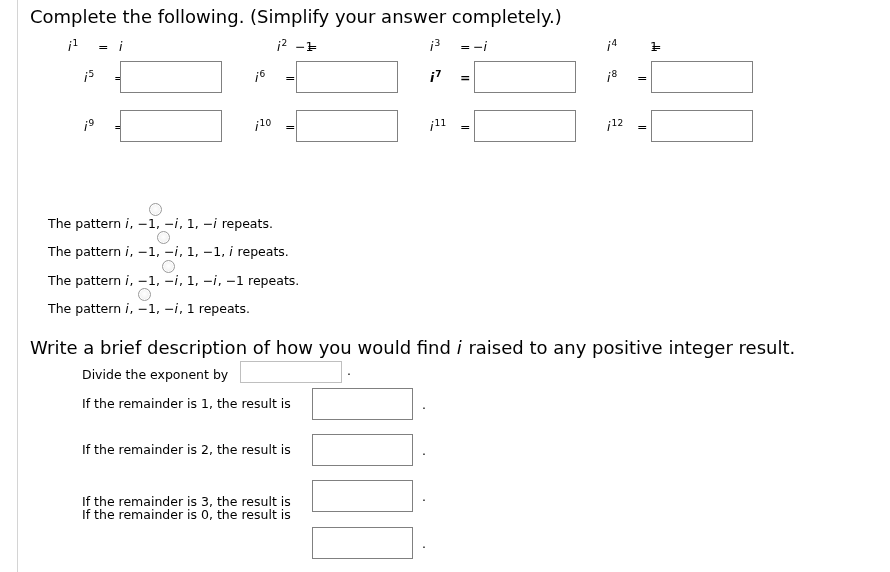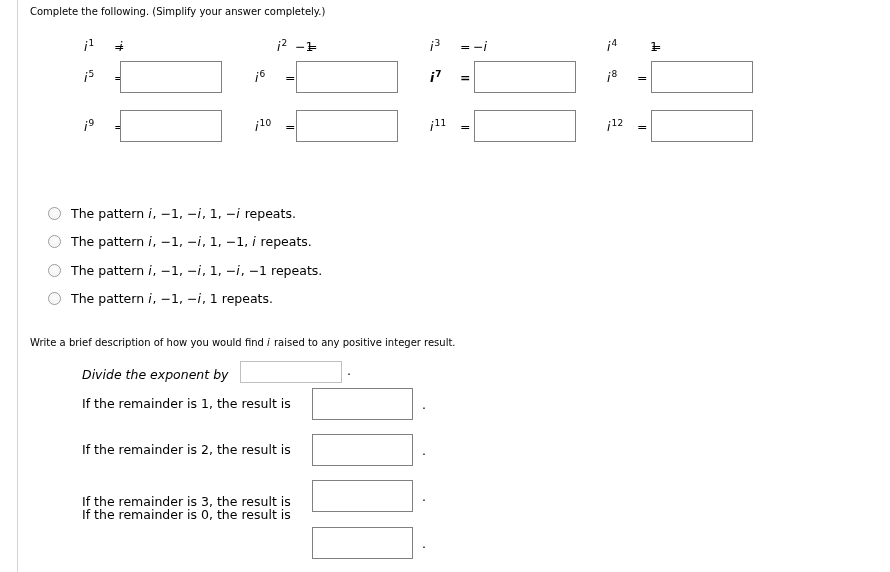--- a/index.html
+++ b/index.html
@@ -40,7 +40,7 @@
   .prompt {
     position: absolute;
     white-space: nowrap;
-    font-size: 10px;
+    font-size: 18px;
     color: #000;
   }
 

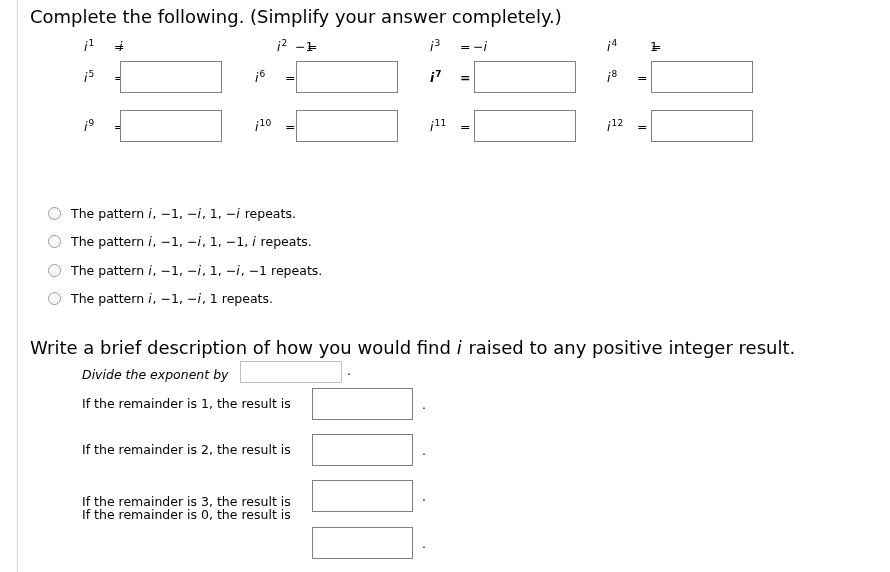--- a/index.html
+++ b/index.html
@@ -162,7 +162,7 @@
   <div class="prompt" style="left:30px; top:6px;">Complete the following. (Simplify your answer completely.)</div>
 
   <div id="powers-grid">
-      <div class="power-cell" style="left: 84px; top: 30px;">
+      <div class="power-cell" style="left: 68px; top: 30px;">
         <span class="power-label"><span class="mi">i</span><span class="mi-sup">1</span></span>
         <span class="power-eq">=</span>
       </div>

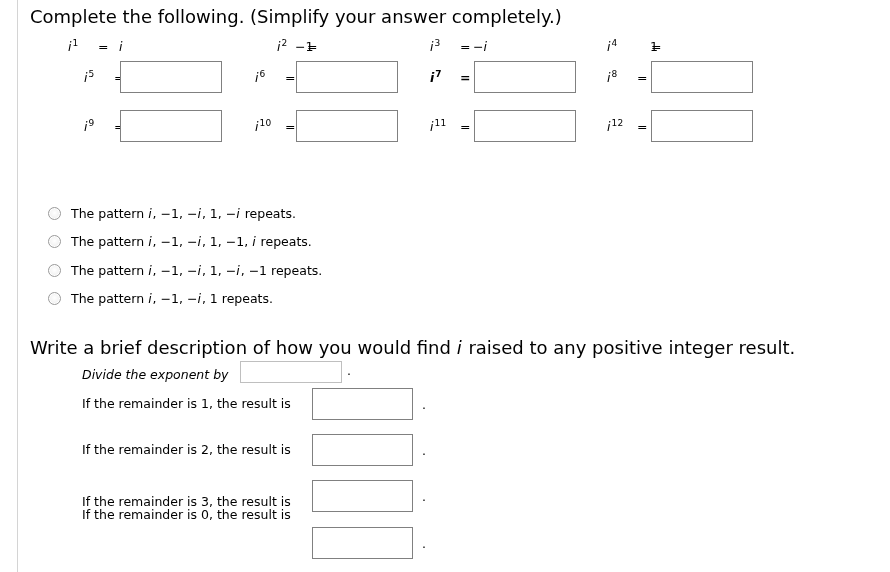--- a/index.html
+++ b/index.html
@@ -117,6 +117,7 @@
     display: flex;
     align-items: center;
     white-space: nowrap;
+    flex-direction: column;
   }
   .radio {
     box-sizing: border-box;

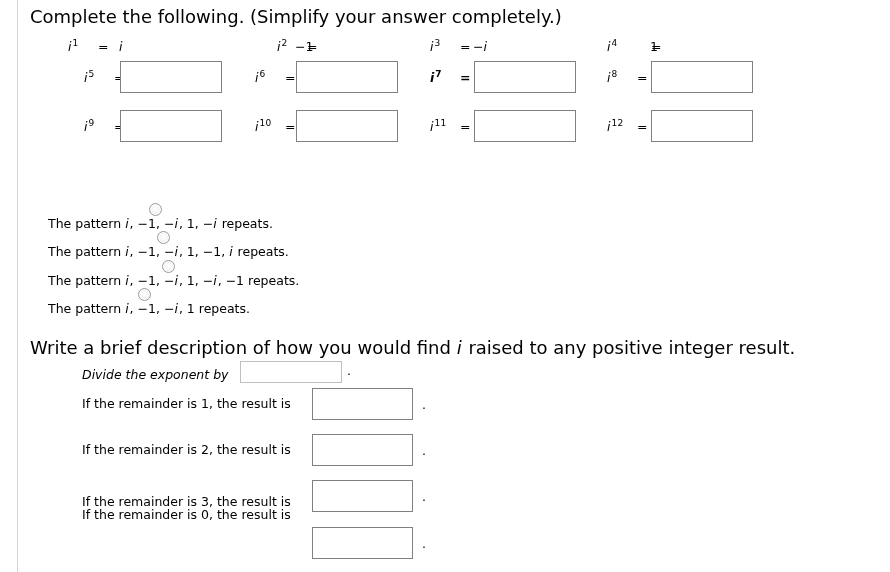--- a/index.html
+++ b/index.html
@@ -258,7 +258,7 @@
   </div>
 
   <div id="description-rows">
-      <div class="desc-row" style="left: 82px; top: 358px; font-style: italic;">
+      <div class="desc-row" style="left: 82px; top: 358px;">
         <span class="desc-text">Divide the exponent by</span>
       </div>
       <input type="text" class="inp inp-light" style="left: 240px; top: 361px;">

